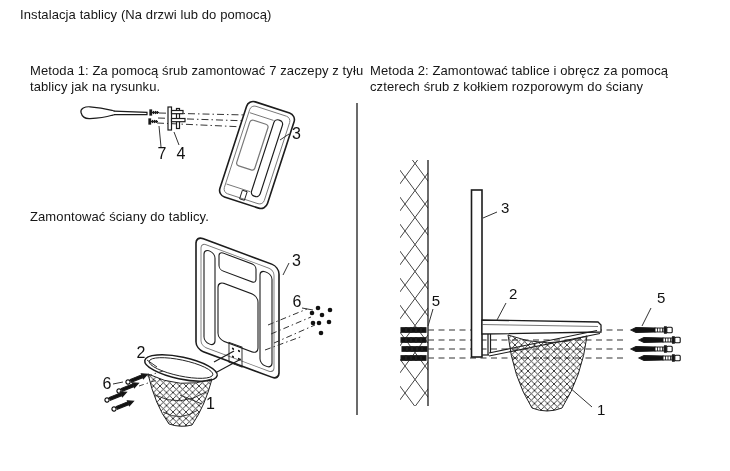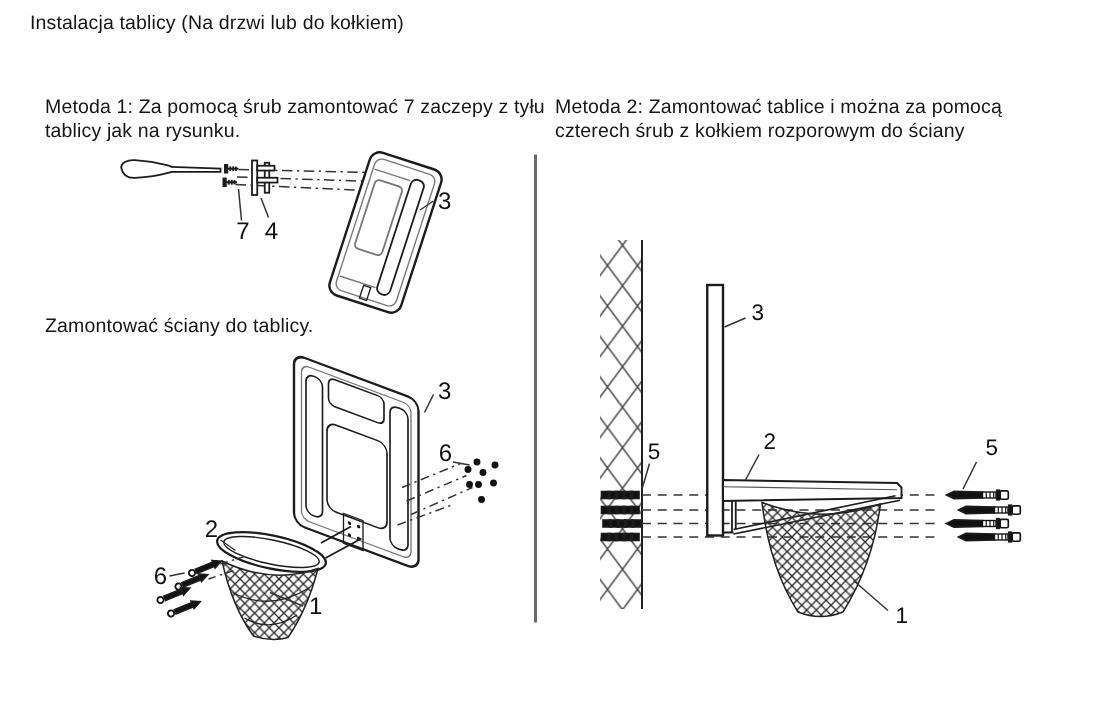--- a/index.html
+++ b/index.html
@@ -25,7 +25,7 @@
 
 <div class="page">
 
-  <div class="txt title">Instalacja tablicy (Na drzwi lub do kołkiem)</div>
+  <div class="txt title">Instalacja tablicy (Na drzwi lub do pomocą)</div>
   <div class="txt m1-heading">Metoda 1: Za pomocą śrub zamontować 7 zaczepy z tyłu tablicy jak na rysunku.</div>
   <div class="txt m2-heading">Metoda 2: Zamontować tablice i można za pomocą czterech śrub z kołkiem rozporowym do ściany</div>
   <div class="txt m1-step2">Zamontować ściany do tablicy.</div>

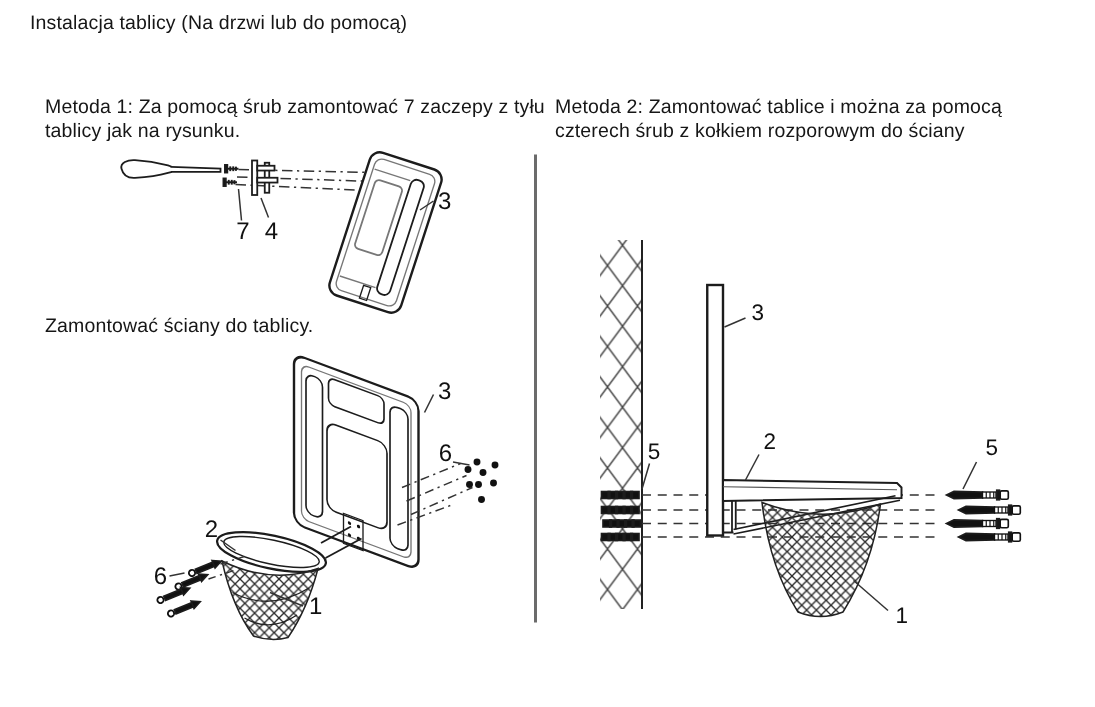--- a/index.html
+++ b/index.html
@@ -27,7 +27,7 @@
 
   <div class="txt title">Instalacja tablicy (Na drzwi lub do pomocą)</div>
   <div class="txt m1-heading">Metoda 1: Za pomocą śrub zamontować 7 zaczepy z tyłu tablicy jak na rysunku.</div>
-  <div class="txt m2-heading">Metoda 2: Zamontować tablice i można za pomocą czterech śrub z kołkiem rozporowym do ściany</div>
+  <div class="txt m2-heading">Metoda 2: Zamontować tablice i obręcz za pomocą czterech śrub z kołkiem rozporowym do ściany</div>
   <div class="txt m1-step2">Zamontować ściany do tablicy.</div>
   <div class="divider"></div>
 

